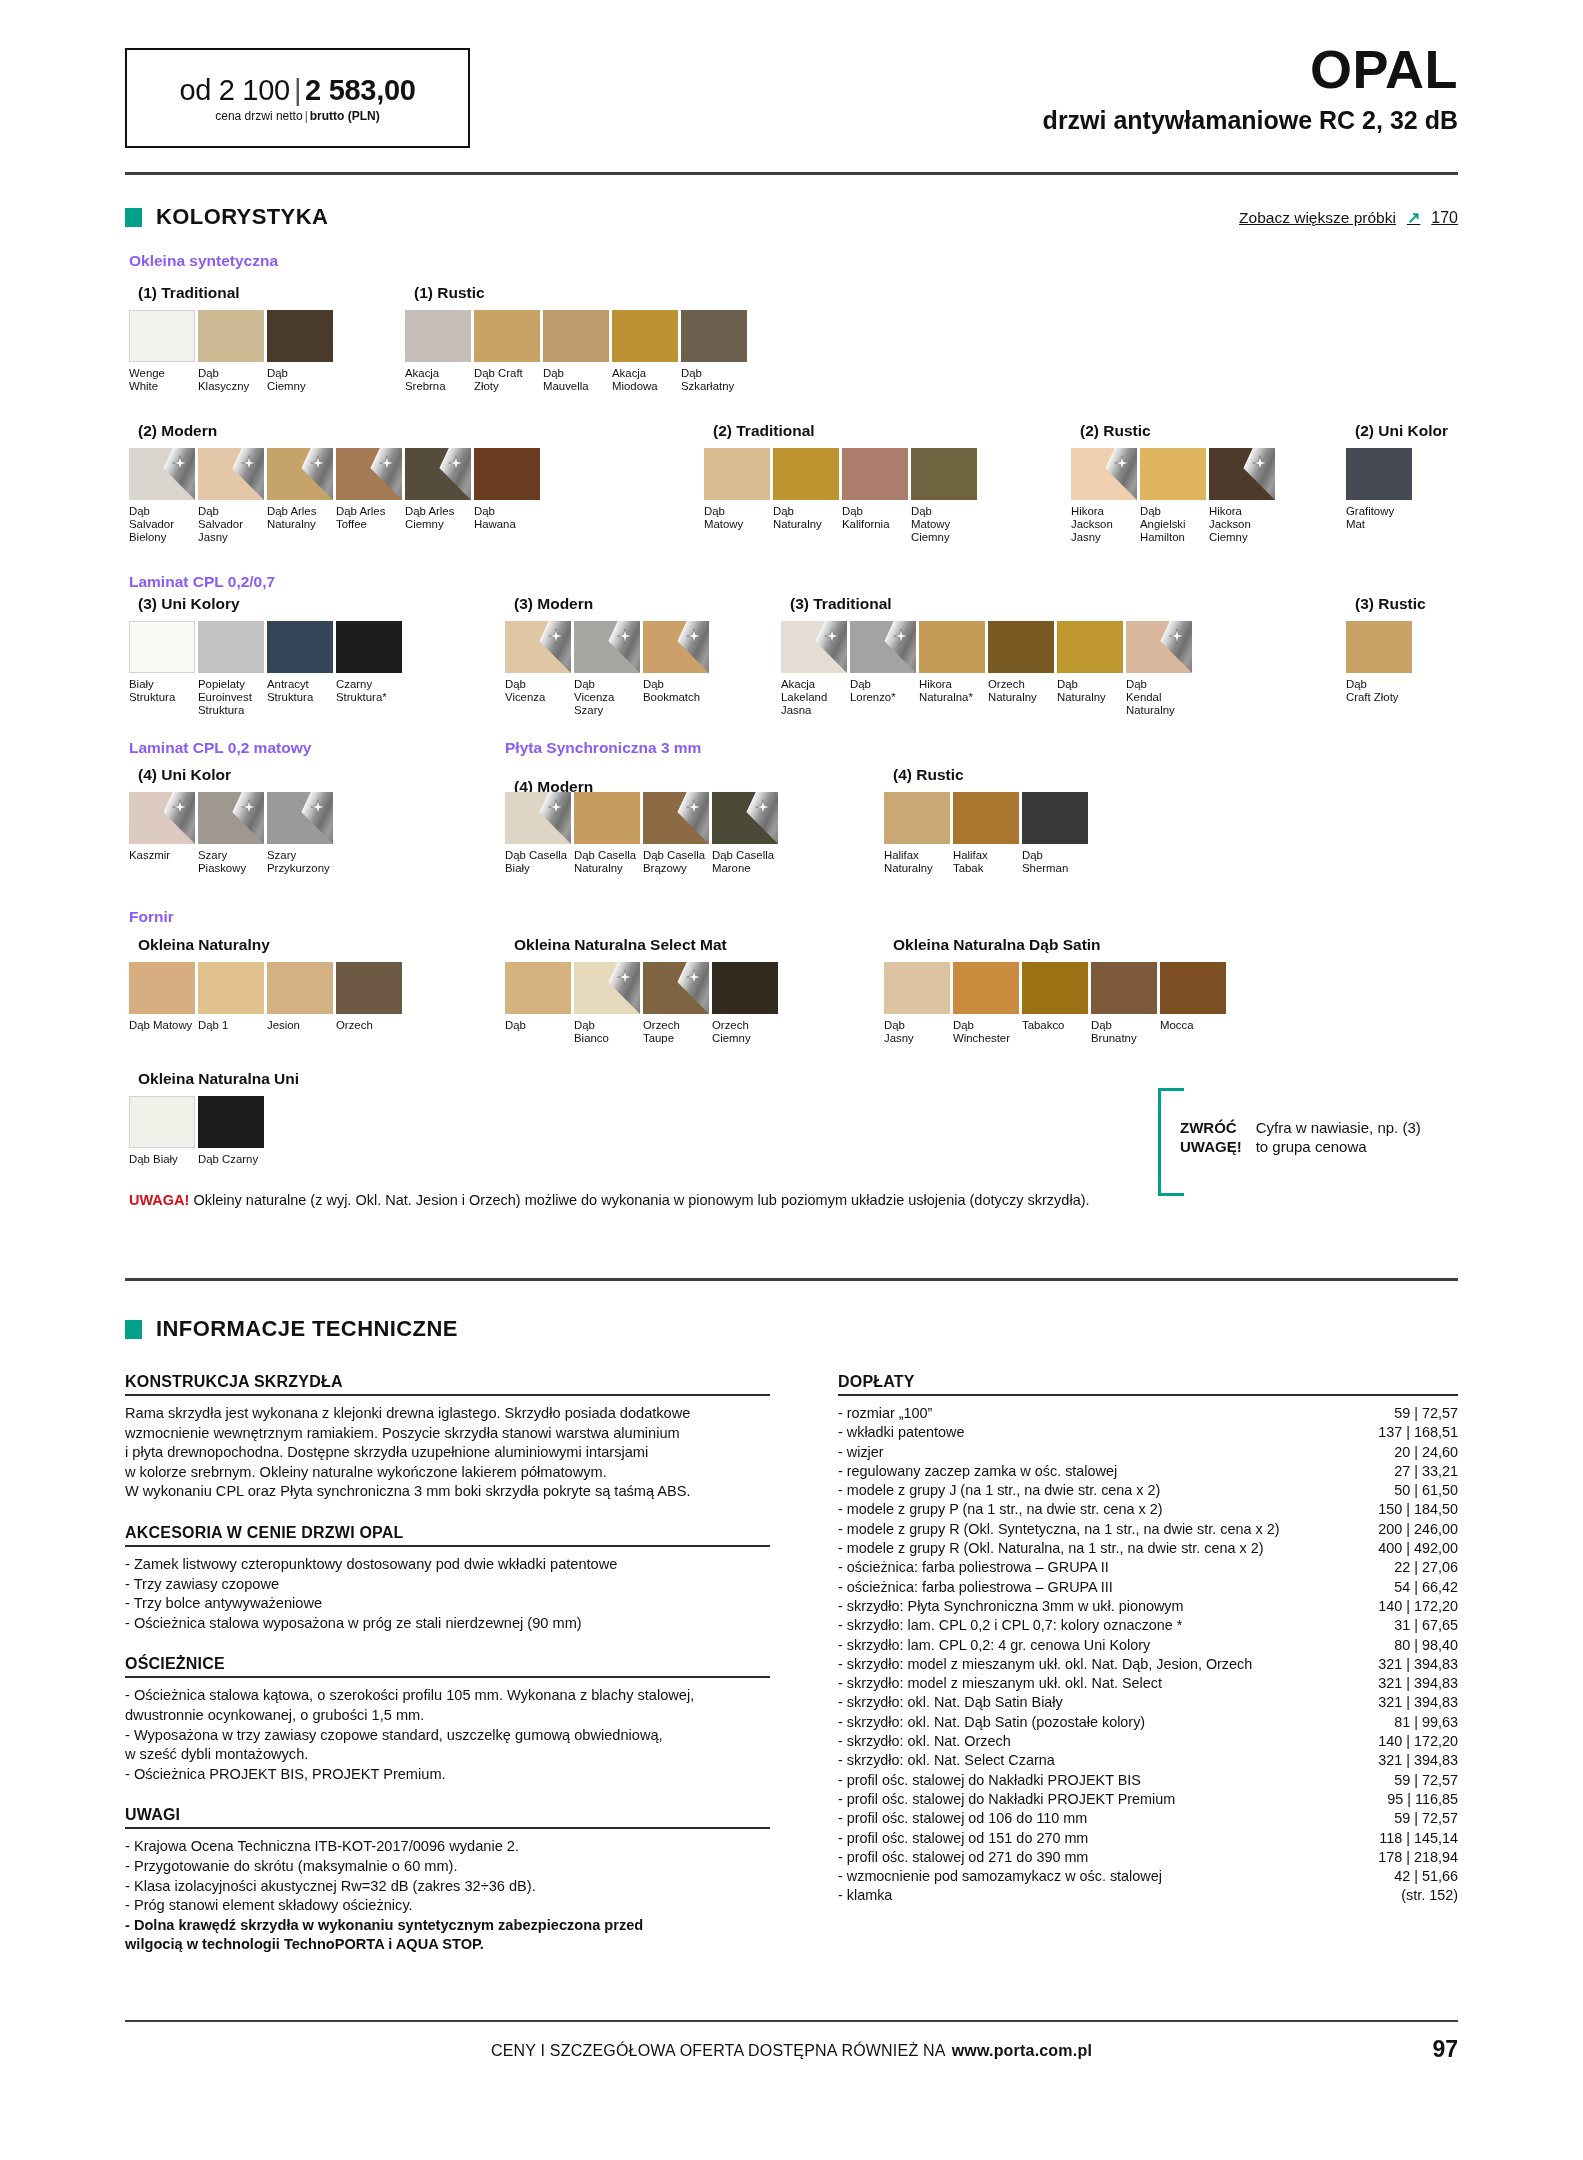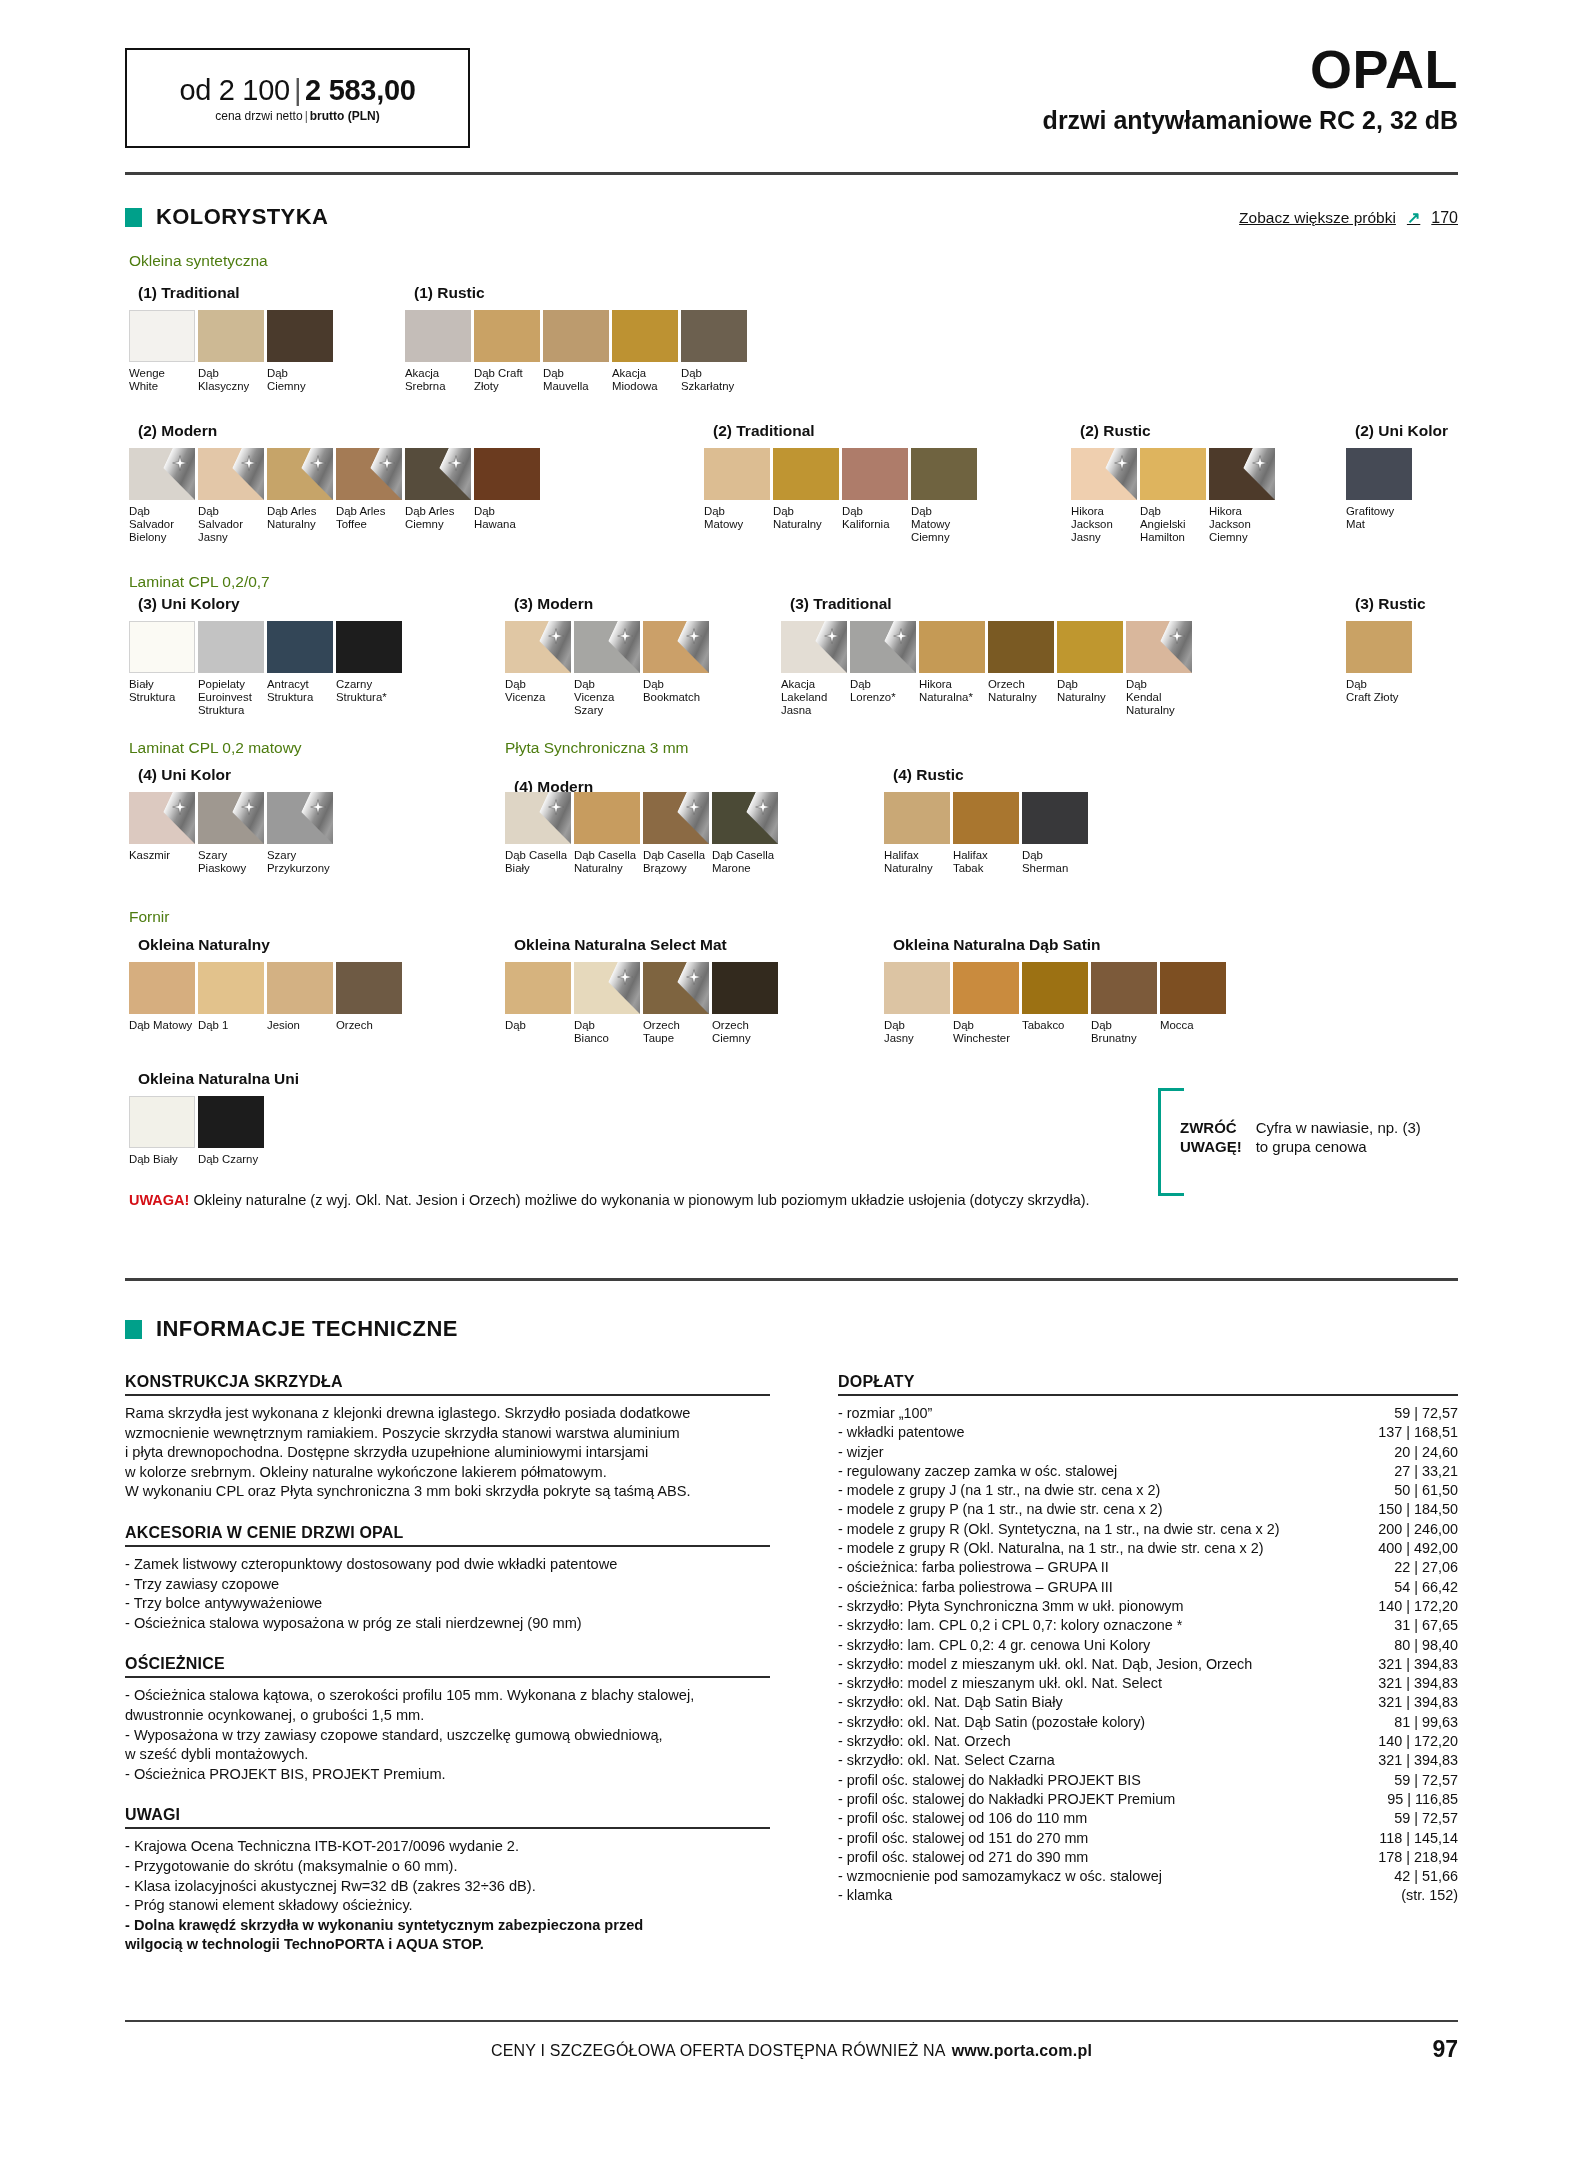--- a/index.html
+++ b/index.html
@@ -85,7 +85,7 @@
   
   .mat-head {
     position: absolute;
-    font-size: 15.5px; font-weight: 400; color: #4d7c0f;
+    font-size: 15.5px; font-weight: 700; color: #8b5cf6;
   }
 
   

